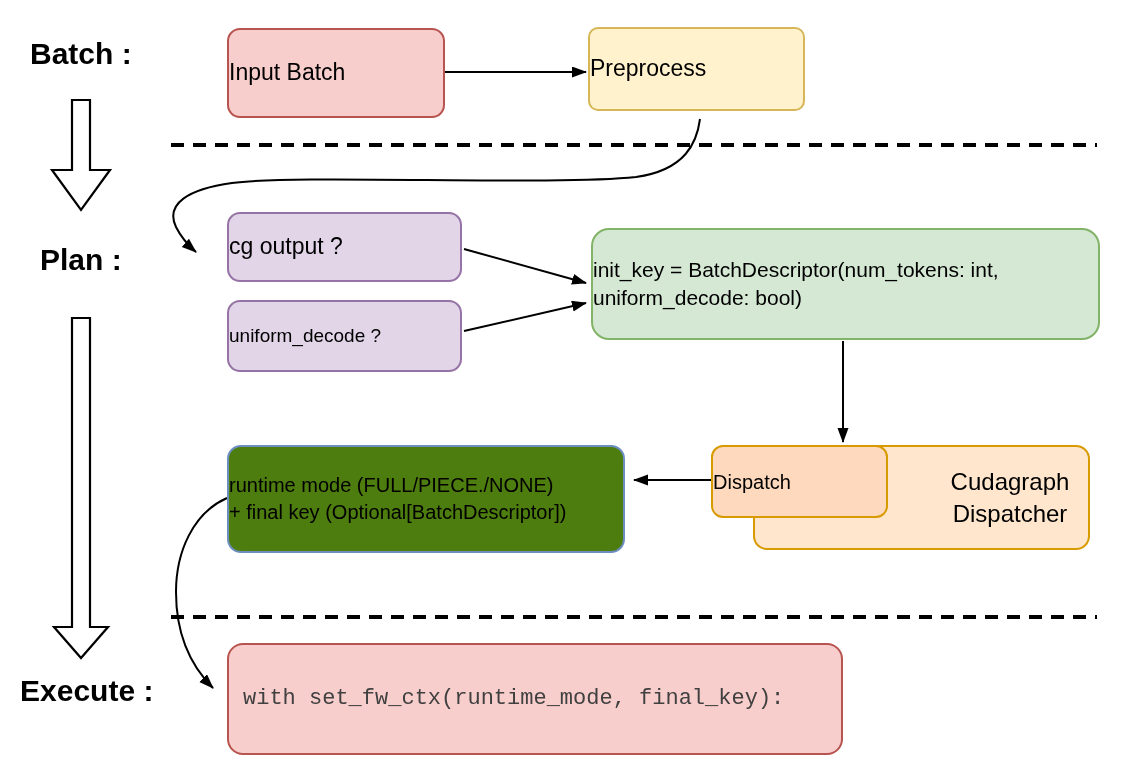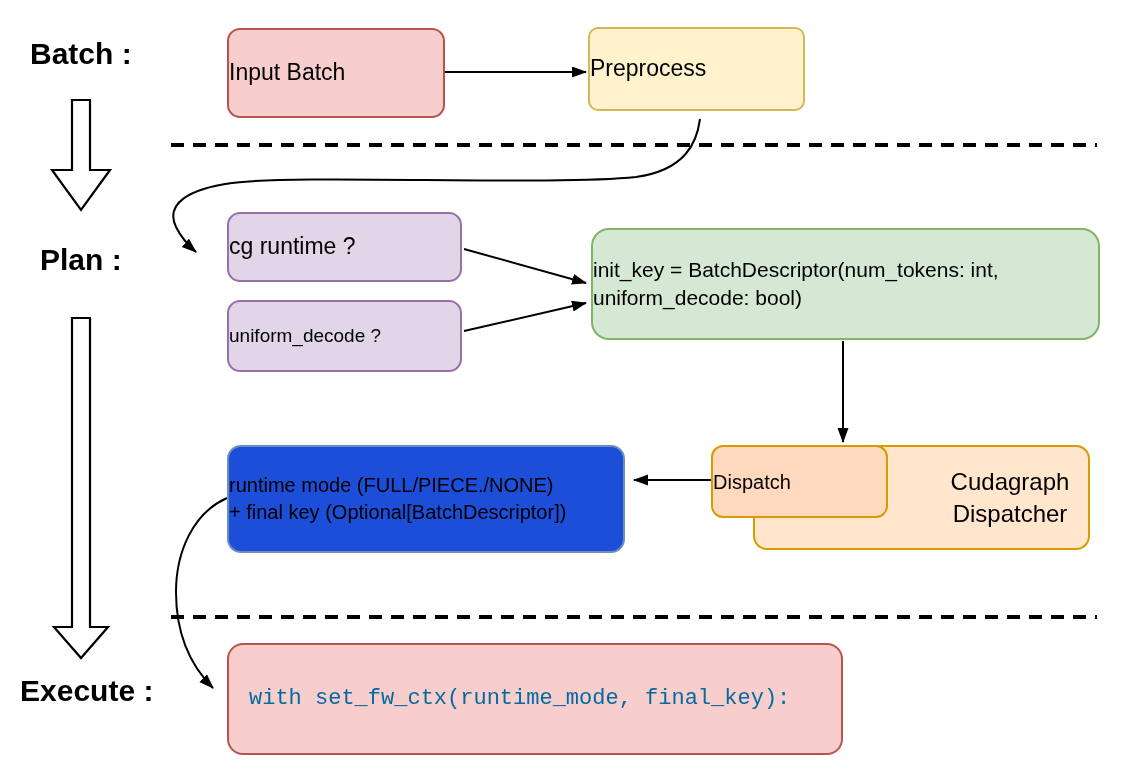--- a/index.html
+++ b/index.html
@@ -87,7 +87,7 @@
   </div>
 
   <div class="node n-cg-padding">
-    <span class="line">cg runtime ?</span>
+    <span class="line">cg output ?</span>
   </div>
 
   <div class="node n-uniform-decode">

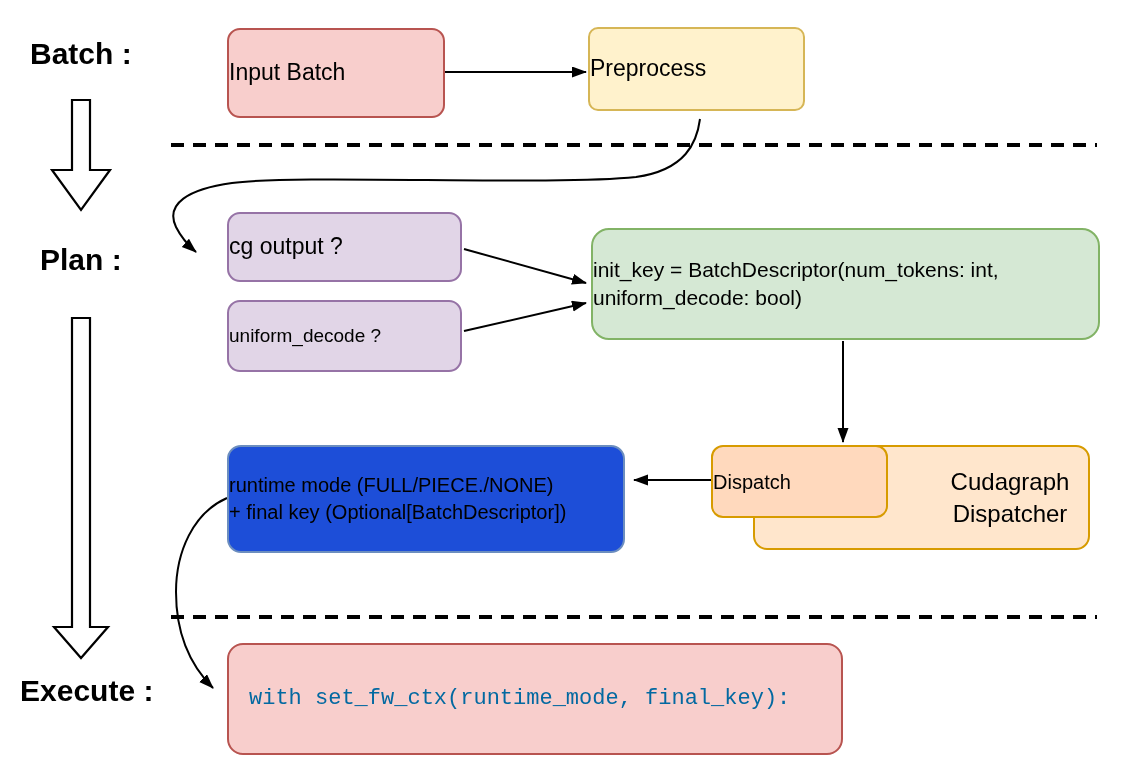--- a/index.html
+++ b/index.html
@@ -32,7 +32,7 @@
   .n-init-key{left:591px;top:228px;width:509px;height:112px;border-radius:18px;
     background:#D5E8D4;border-color:#82B366;font-size:21px;line-height:1.35;}
   .n-runtime-mode{left:227px;top:445px;width:398px;height:108px;border-radius:14px;
-    background:#1d4ed8;border-color:#6C8EBF;font-size:20px;line-height:1.35;}
+    background:#4d7c0f;border-color:#6C8EBF;font-size:20px;line-height:1.35;}
   .n-cudagraph{left:753px;top:445px;width:337px;height:105px;border-radius:14px;
     background:#FFE6CC;border-color:#D79B00;font-size:24px;display:block;}
   .cudagraph-text{

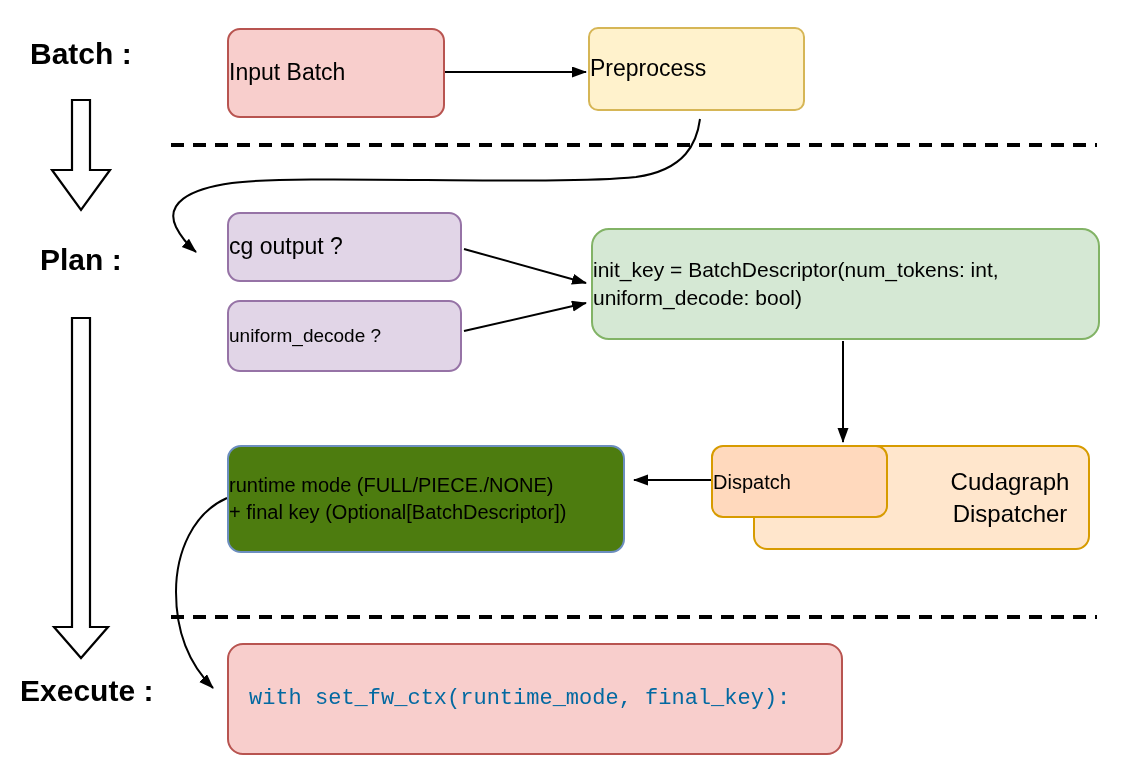--- a/index.html
+++ b/index.html
@@ -44,7 +44,7 @@
   .n-execute-code{left:227px;top:643px;width:616px;height:112px;border-radius:16px;
     background:#F8CECC;border-color:#B85450;font-size:22px;
     font-family:"Liberation Mono",monospace;align-items:flex-start;
-    justify-content:center;padding-left:20px;line-height:1.18;color:#0369a1;}
+    justify-content:center;padding-left:14px;line-height:1.18;color:#404040;}
   .n-execute-code .line{white-space:pre;text-align:left;}
 </style>
 </head>

